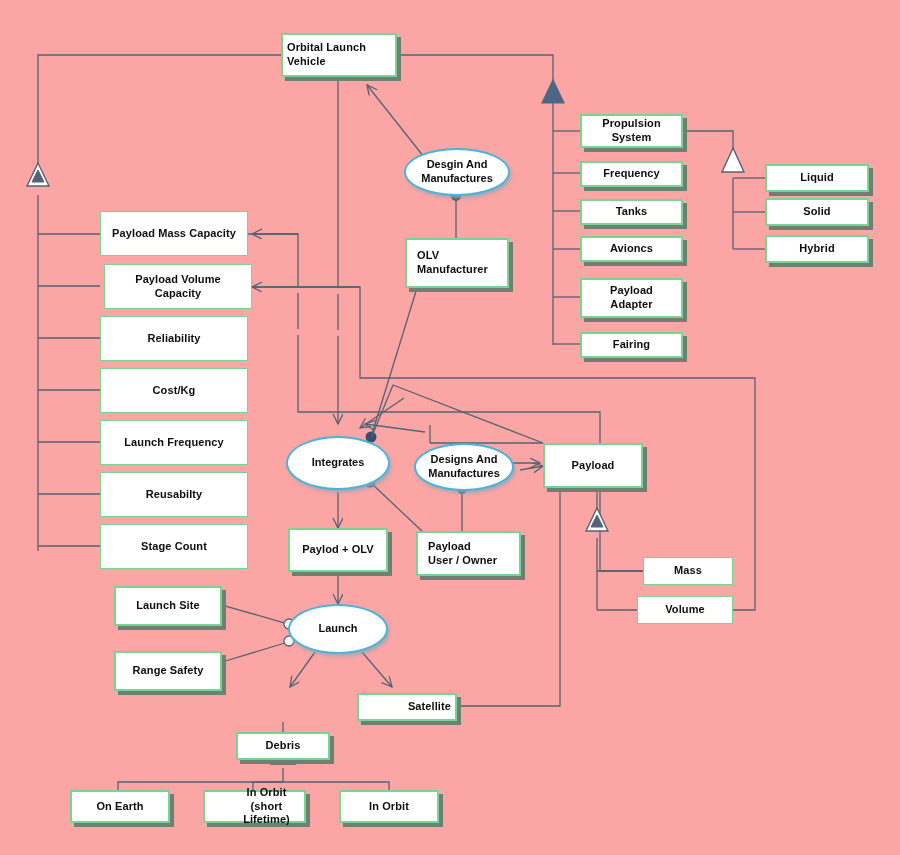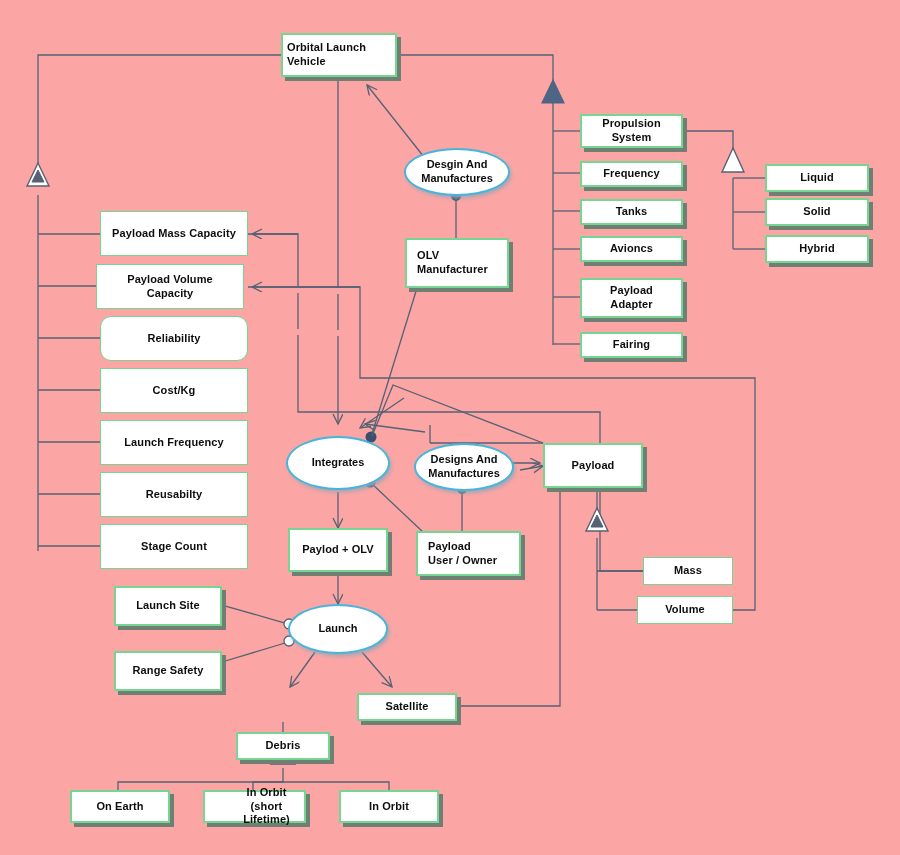--- a/index.html
+++ b/index.html
@@ -184,7 +184,7 @@
   <div class="node plain" style="left:100px;top:211px;width:148px;height:45px;">
     <span class="lbl">Payload Mass Capacity</span>
   </div>
-  <div class="node plain" style="left:96px;top:264px;width:148px;height:45px;">
+  <div class="node plain" style="left:104px;top:264px;width:148px;height:45px;">
     <span class="lbl">Payload Volume
 Capacity</span>
   </div>

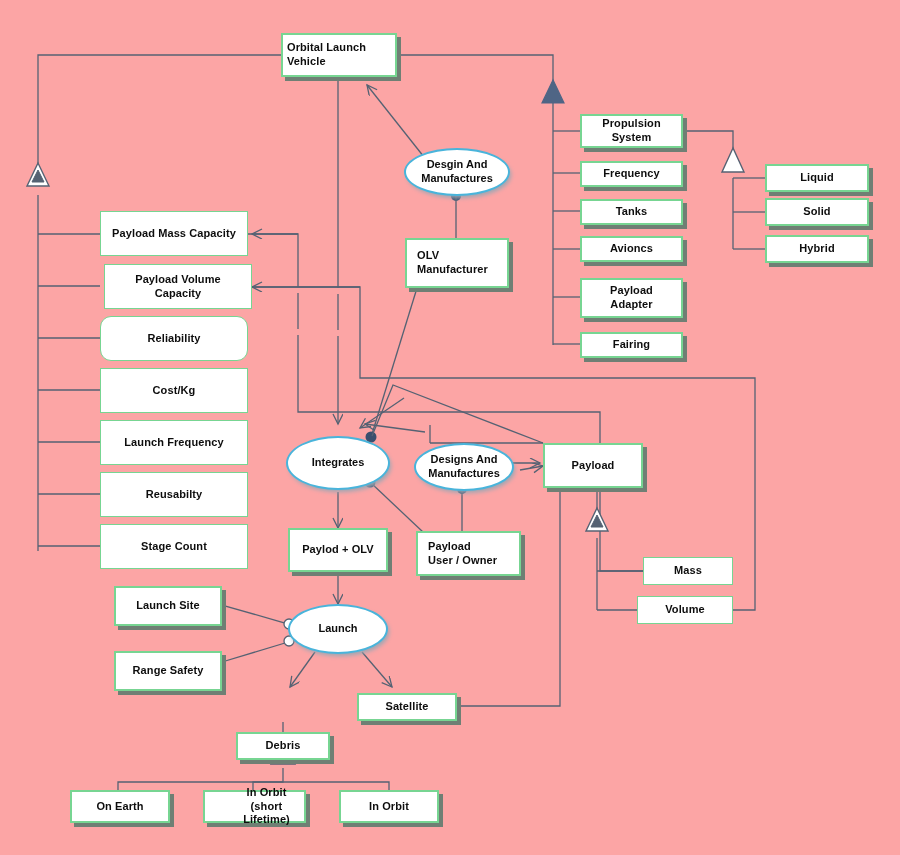--- a/index.html
+++ b/index.html
@@ -188,7 +188,7 @@
     <span class="lbl">Payload Volume
 Capacity</span>
   </div>
-  <div class="node plain" style="left:100px;top:316px;width:148px;height:45px;border-radius:11px;">
+  <div class="node plain" style="left:100px;top:316px;width:148px;height:45px;">
     <span class="lbl">Reliability</span>
   </div>
   <div class="node plain" style="left:100px;top:368px;width:148px;height:45px;">

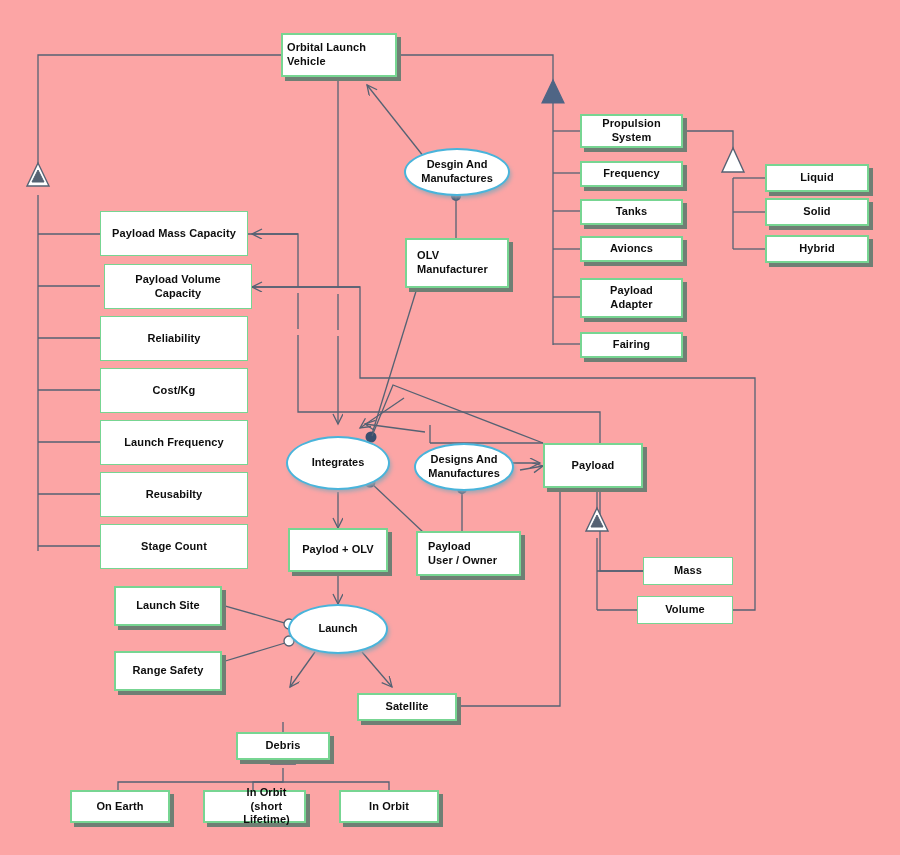--- a/index.html
+++ b/index.html
@@ -247,7 +247,7 @@
   <div class="node shadow" style="left:236px;top:732px;width:94px;height:28px;">
     <span class="lbl">Debris</span>
   </div>
-  <div class="node shadow" style="left:357px;top:693px;width:100px;height:28px;">
+  <div class="node shadow" style="left:357px;top:693px;width:100px;height:28px;justify-content:flex-end;">
     <span class="lbl">Satellite</span>
   </div>
 

